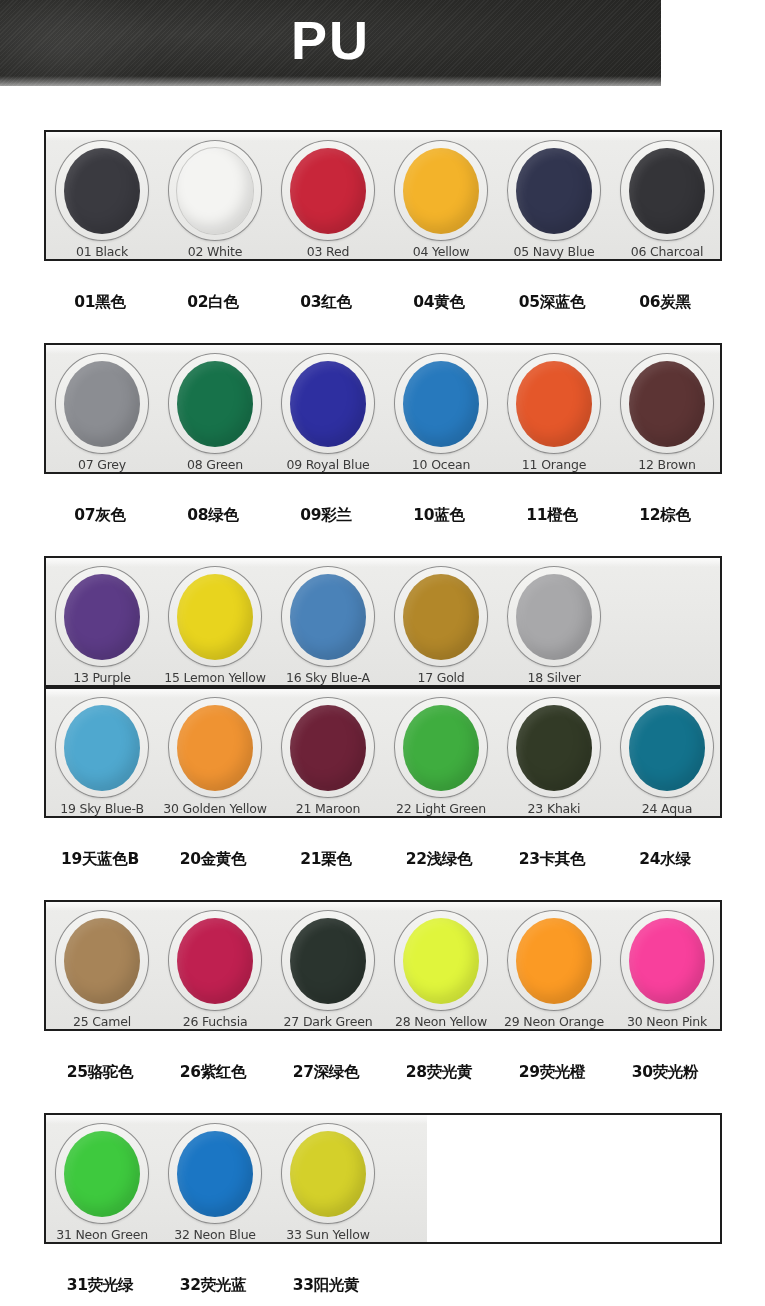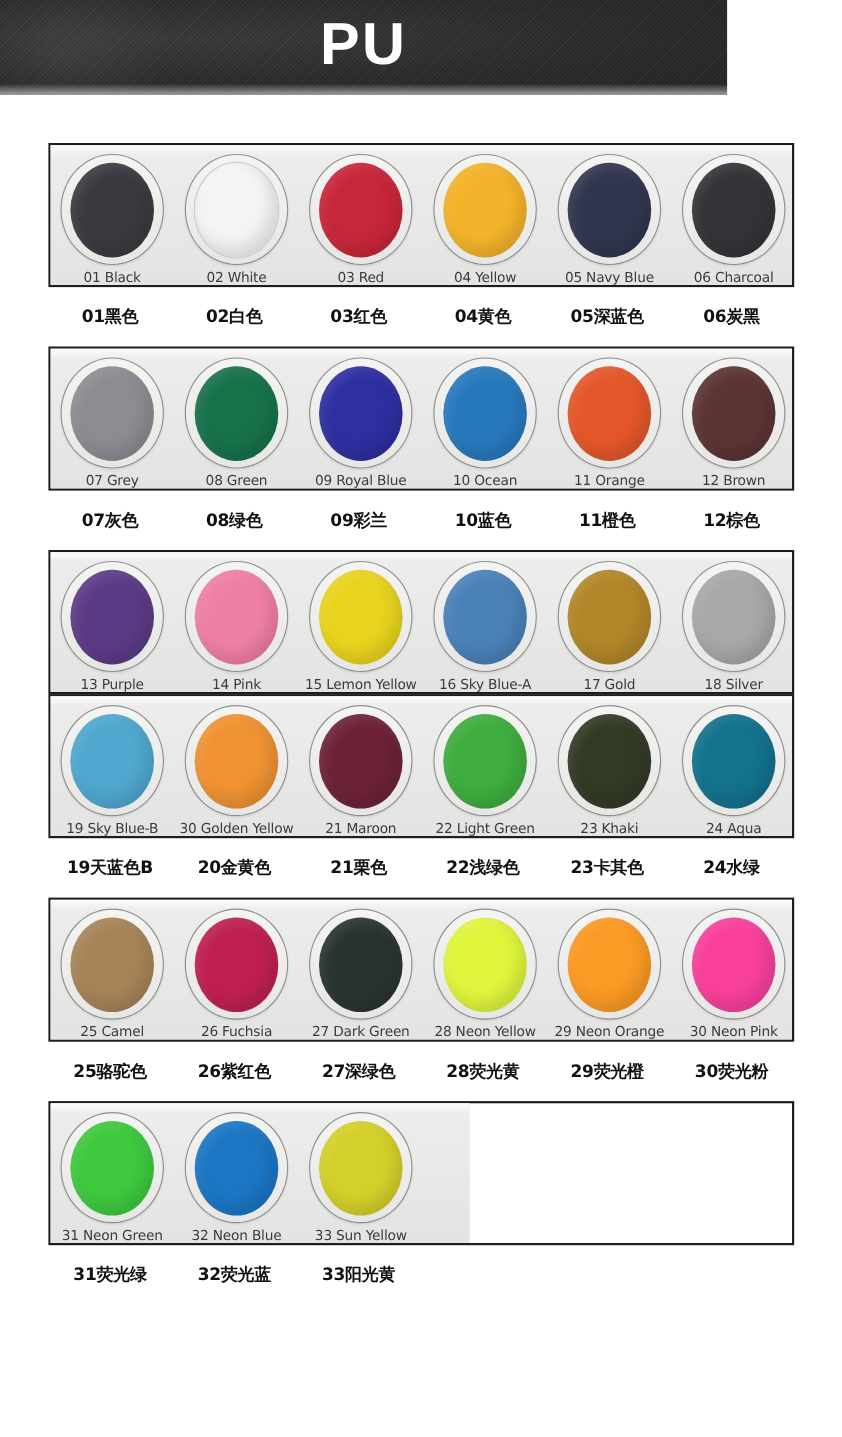--- a/index.html
+++ b/index.html
@@ -92,7 +92,7 @@
     letter-spacing:-0.2px;
   }
   .cn-row{
-    width:678px;margin:0 auto;
+    width:678px;margin:14px auto;
     display:flex;
     height:54px;align-items:center;
   }

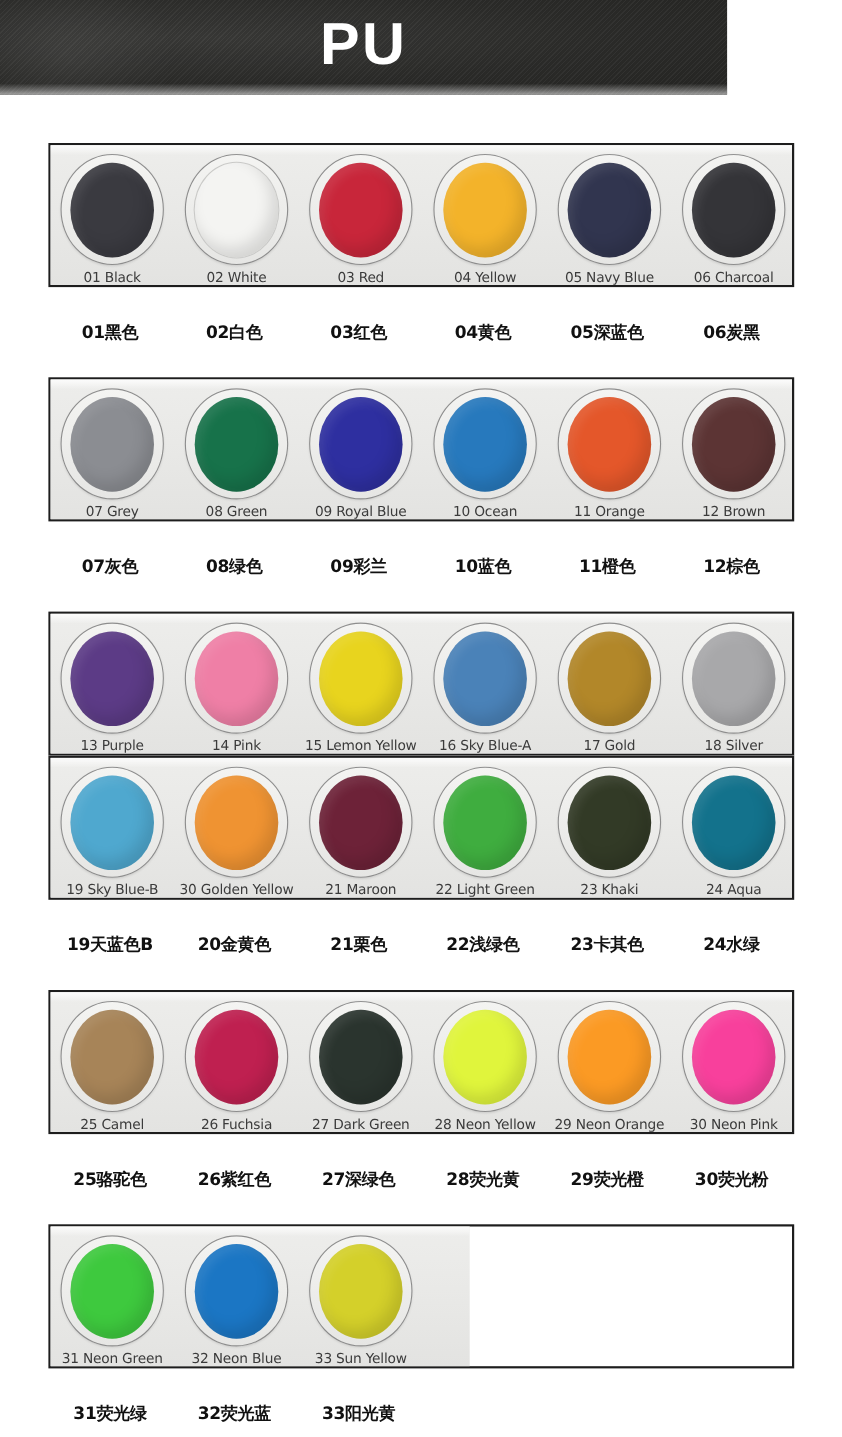--- a/index.html
+++ b/index.html
@@ -229,12 +229,6 @@
           </div>
           <div class="chip">
             <div class="ring">
-              <div class="dot" style="background: rgb(239, 127, 166);"></div>
-            </div>
-            <div class="chip-label">14 Pink</div>
-          </div>
-          <div class="chip">
-            <div class="ring">
               <div class="dot" style="background: rgb(232, 212, 30);"></div>
             </div>
             <div class="chip-label">15 Lemon Yellow</div>

